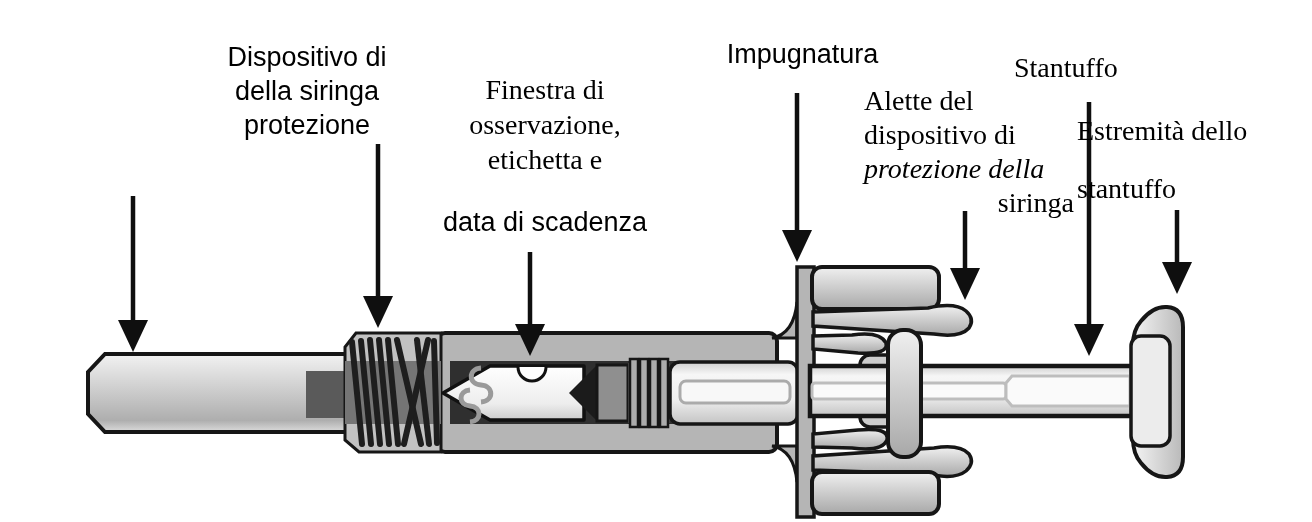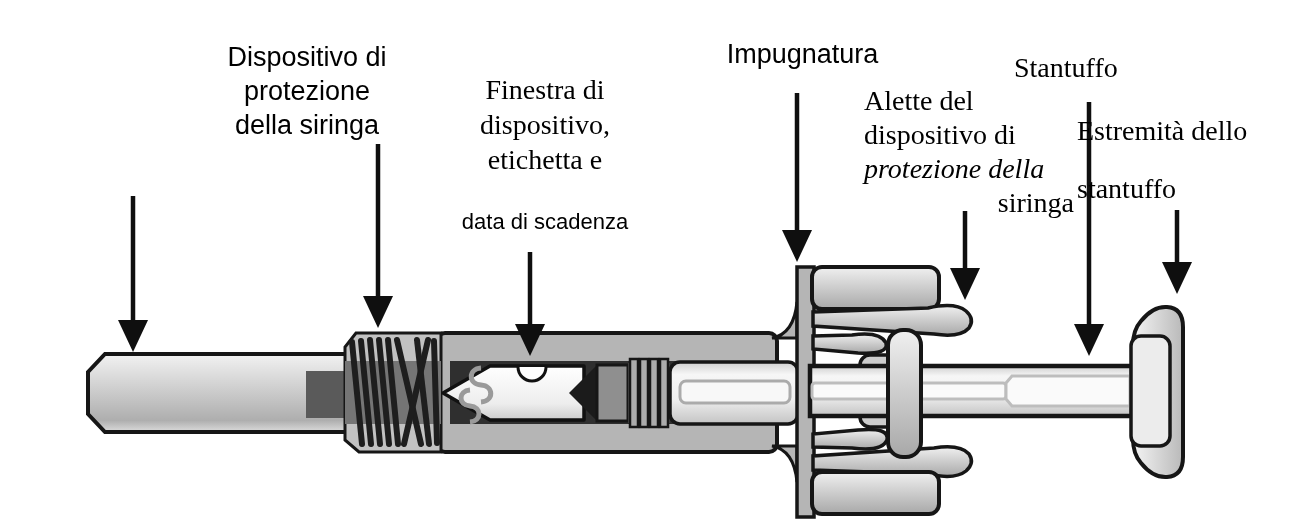--- a/index.html
+++ b/index.html
@@ -160,8 +160,8 @@
 
   <div class="lbl sans center" style="left:197px; top:40px; width:220px;">
     <span class="ln">Dispositivo di</span>
+    <span class="ln">della siringa</span>
     <span class="ln">protezione</span>
-    <span class="ln">della siringa</span>
   </div>
 
   <div class="lbl serif center" style="left:425px; top:56px; width:240px;margin-top:16px;">

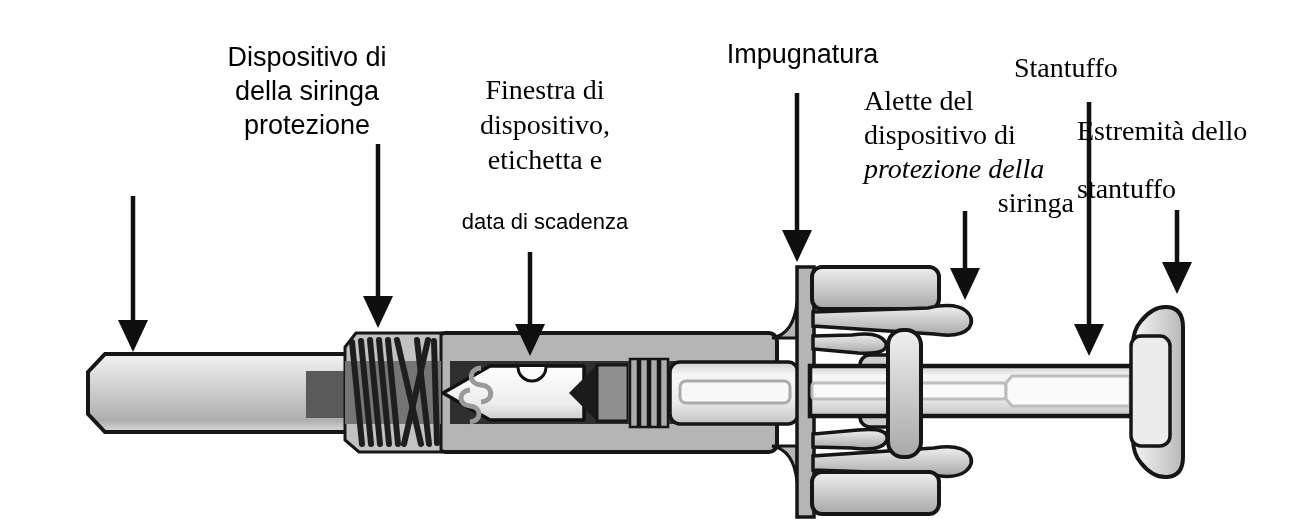--- a/index.html
+++ b/index.html
@@ -166,7 +166,7 @@
 
   <div class="lbl serif center" style="left:425px; top:56px; width:240px;margin-top:16px;">
     <span class="ln">Finestra di</span>
-    <span class="ln">dispositivo,</span>
+    <span class="ln">osservazione,</span>
     <span class="ln">etichetta e</span>
     <span class="expiry">data di scadenza</span>
   </div>

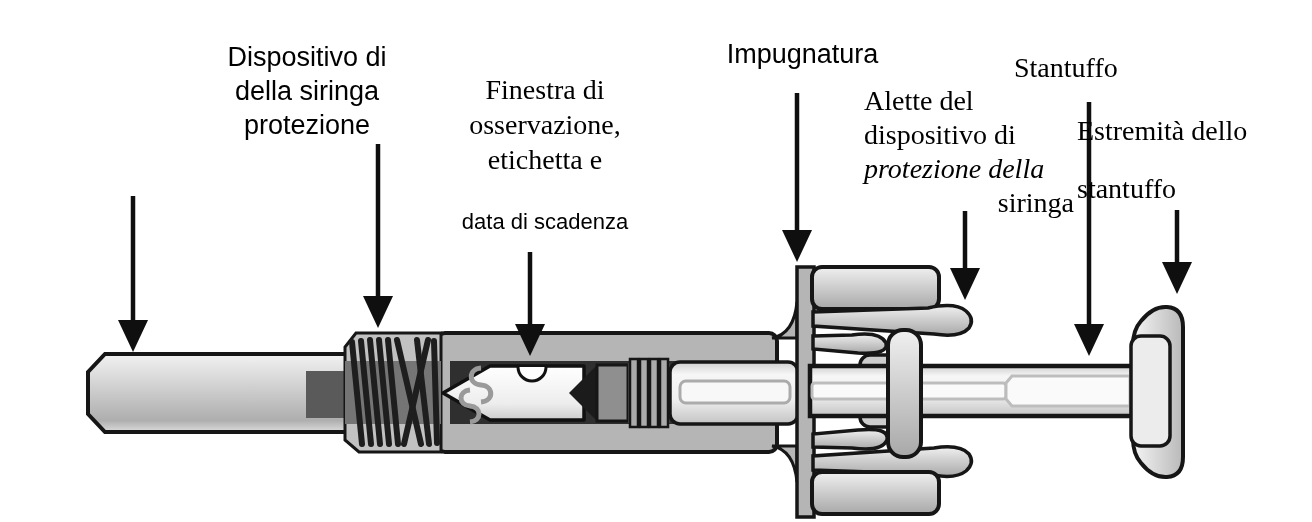--- a/index.html
+++ b/index.html
@@ -14,7 +14,7 @@
   .sans { font-family:"Liberation Sans","DejaVu Sans",sans-serif; font-size:27px; line-height:34px; }
   .serif { font-family:"Liberation Serif","DejaVu Serif",serif; font-size:28px; line-height:35px; }
   .center { text-align:center; }
-  .expiry { display:block; margin-top:28px; font-family:"Liberation Sans","DejaVu Sans",sans-serif; font-size:22px; line-height:34px; }
+  .expiry { display:block; margin-top:28px; font-family:"Liberation Sans","DejaVu Sans",sans-serif; font-size:27px; line-height:34px; }
   .gap-lines .ln { line-height:58px; }
   svg.draw { position:absolute; left:0; top:0; }
 </style>

